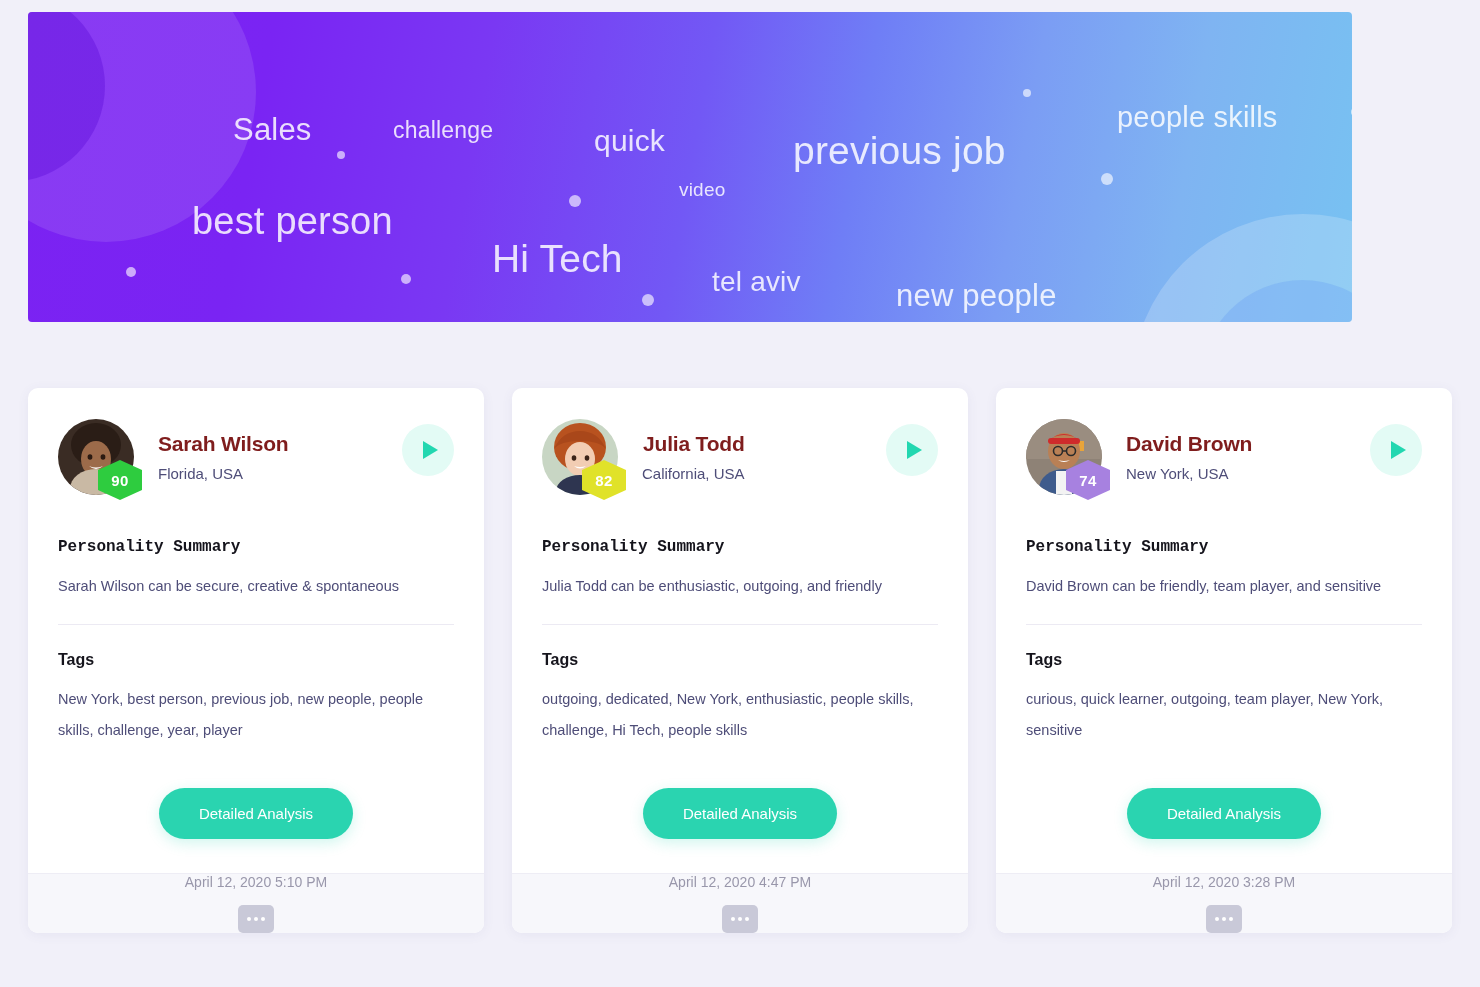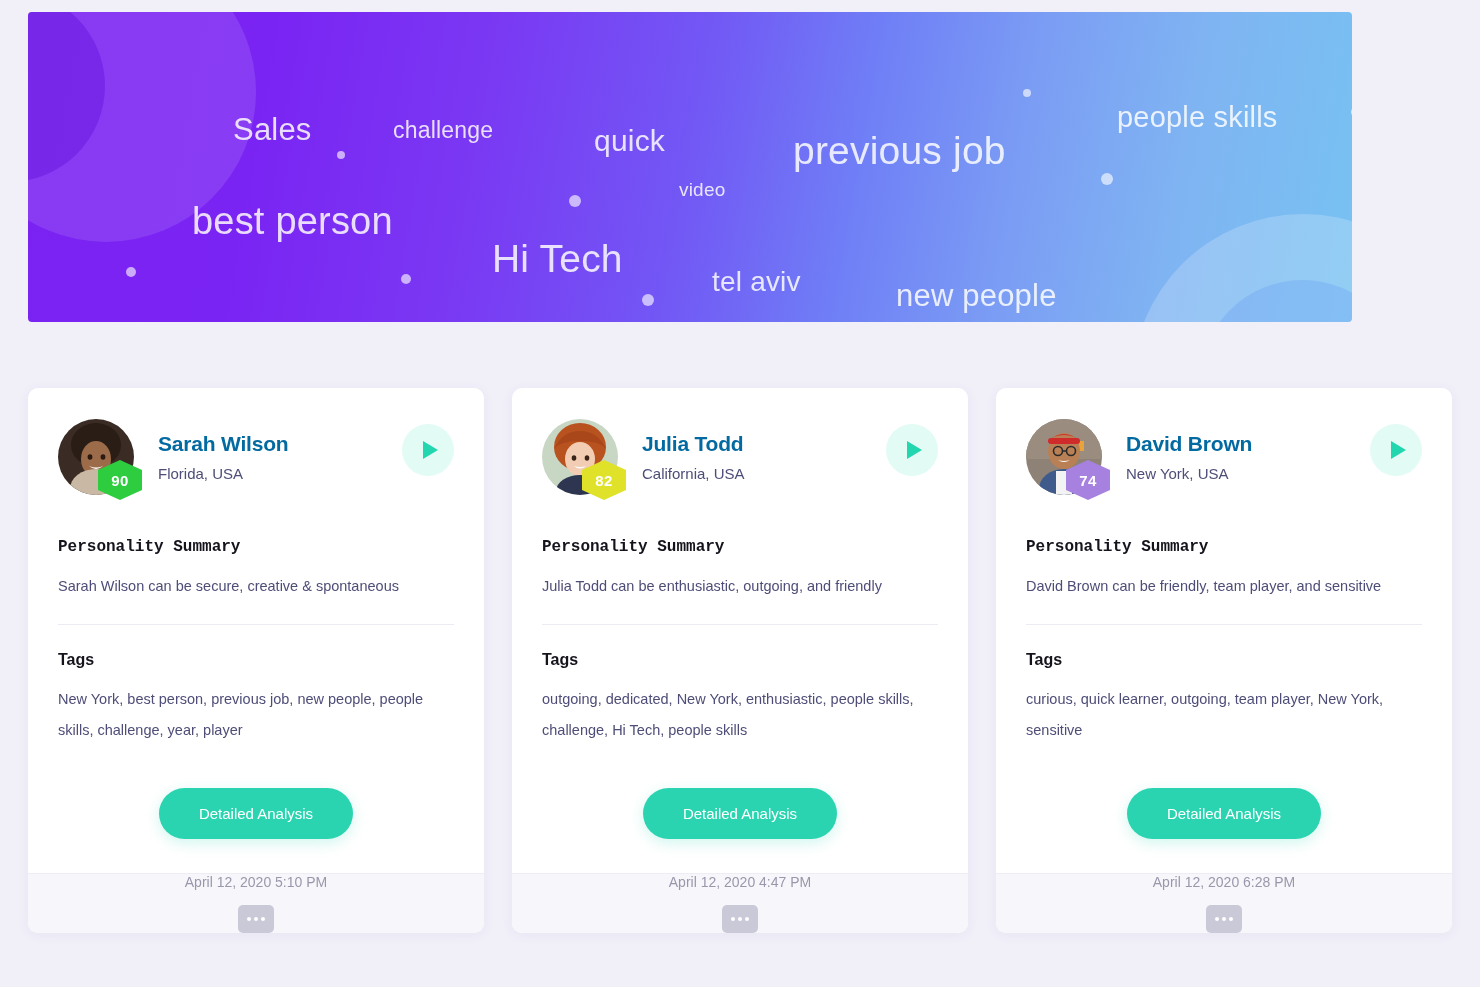--- a/index.html
+++ b/index.html
@@ -117,9 +117,10 @@
   .person-name {
     font-size: 21px;
     font-weight: 700;
-    color: #0369a1;
+    color: #7f1d1d;
     letter-spacing: -0.2px;
     line-height: 28px;
+    text-align: right;
   }
   .person-location {
     font-size: 15px;

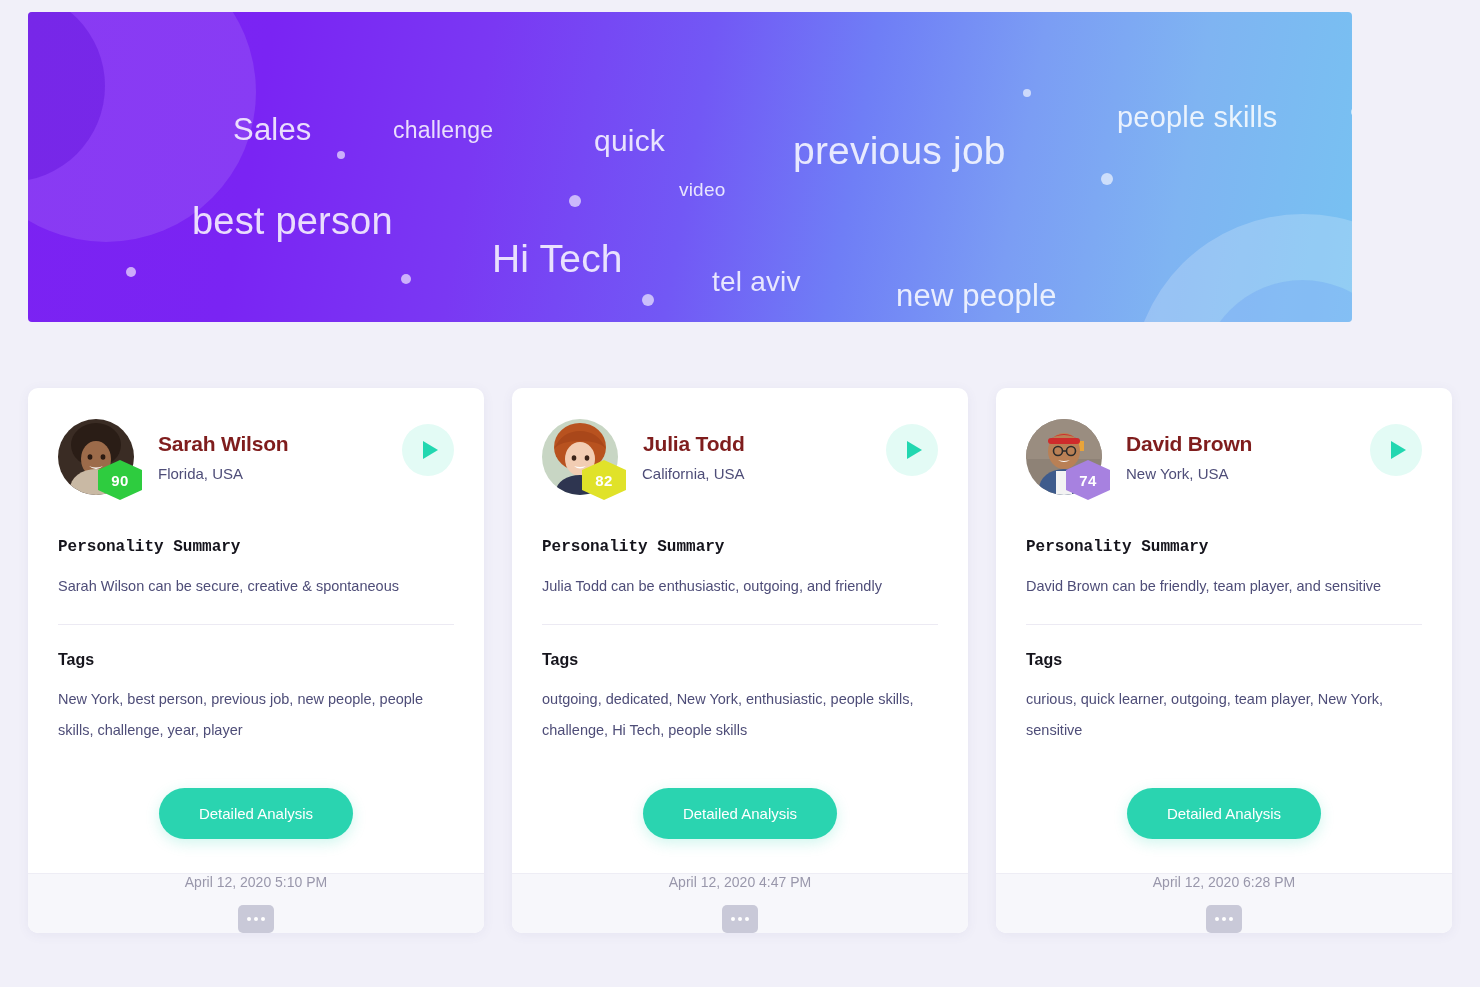--- a/index.html
+++ b/index.html
@@ -386,7 +386,7 @@
       </div>
     </div>
     <div class="card-footer">
-      <span class="timestamp">April 12, 2020 6:28 PM</span>
+      <span class="timestamp">April 12, 2020 3:28 PM</span>
       <button class="more-button">
         <i></i>
         <i></i>

